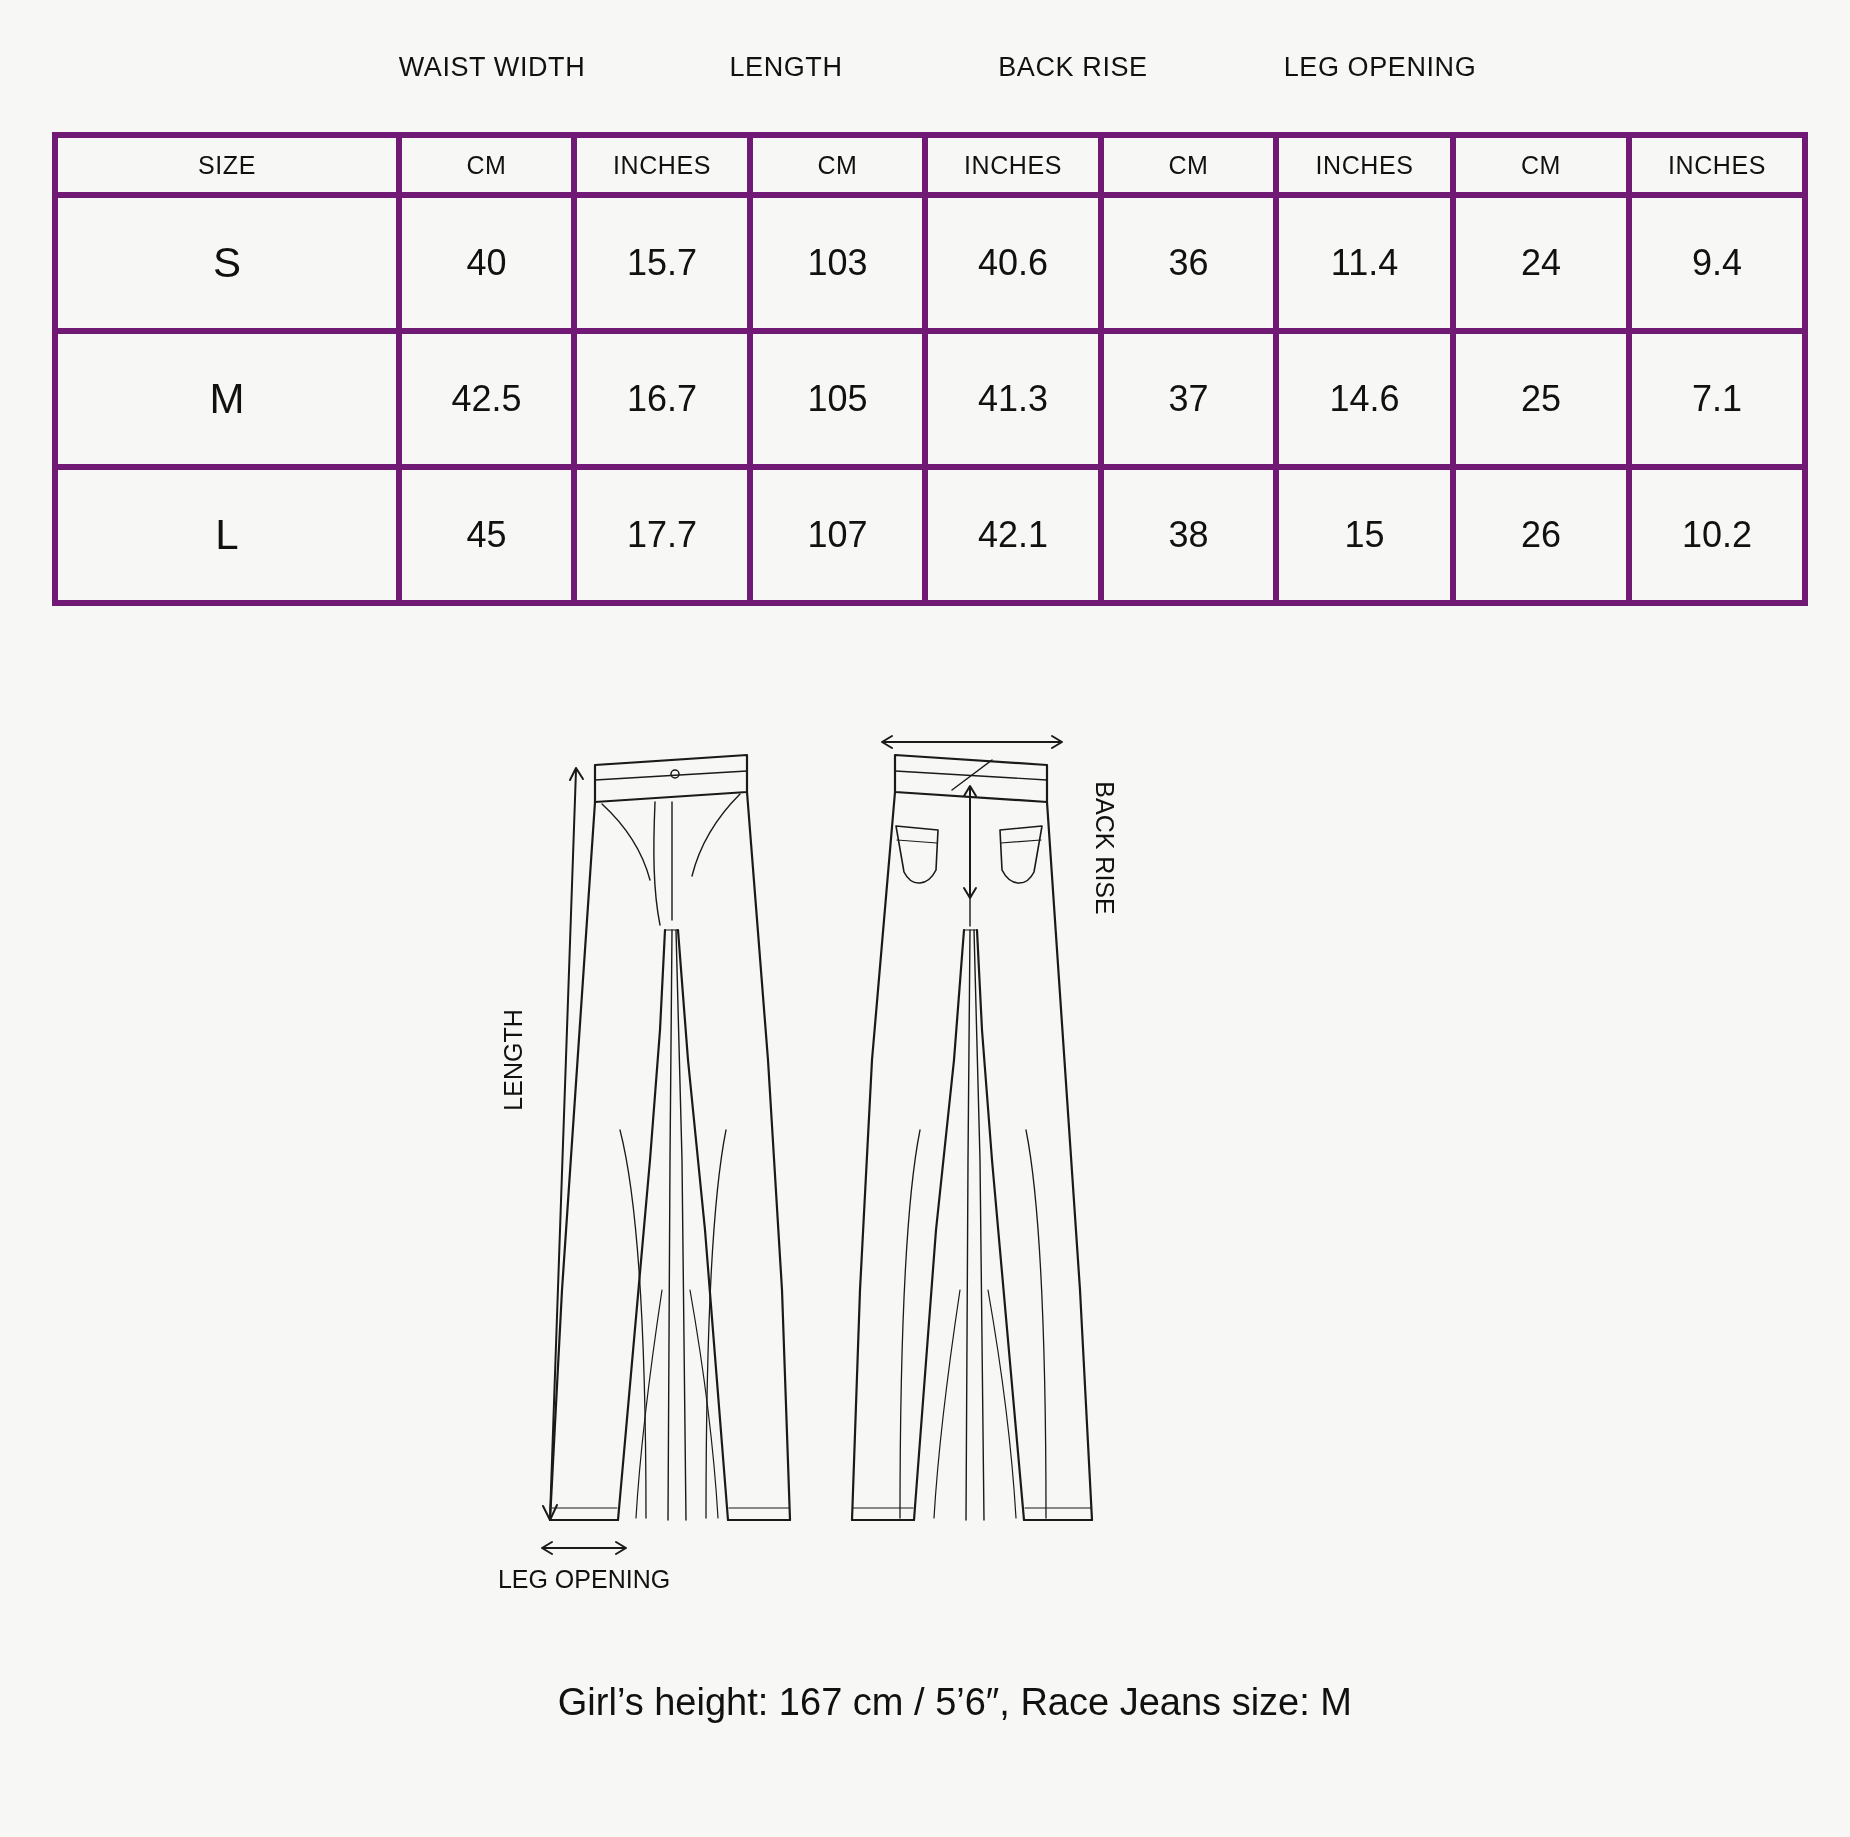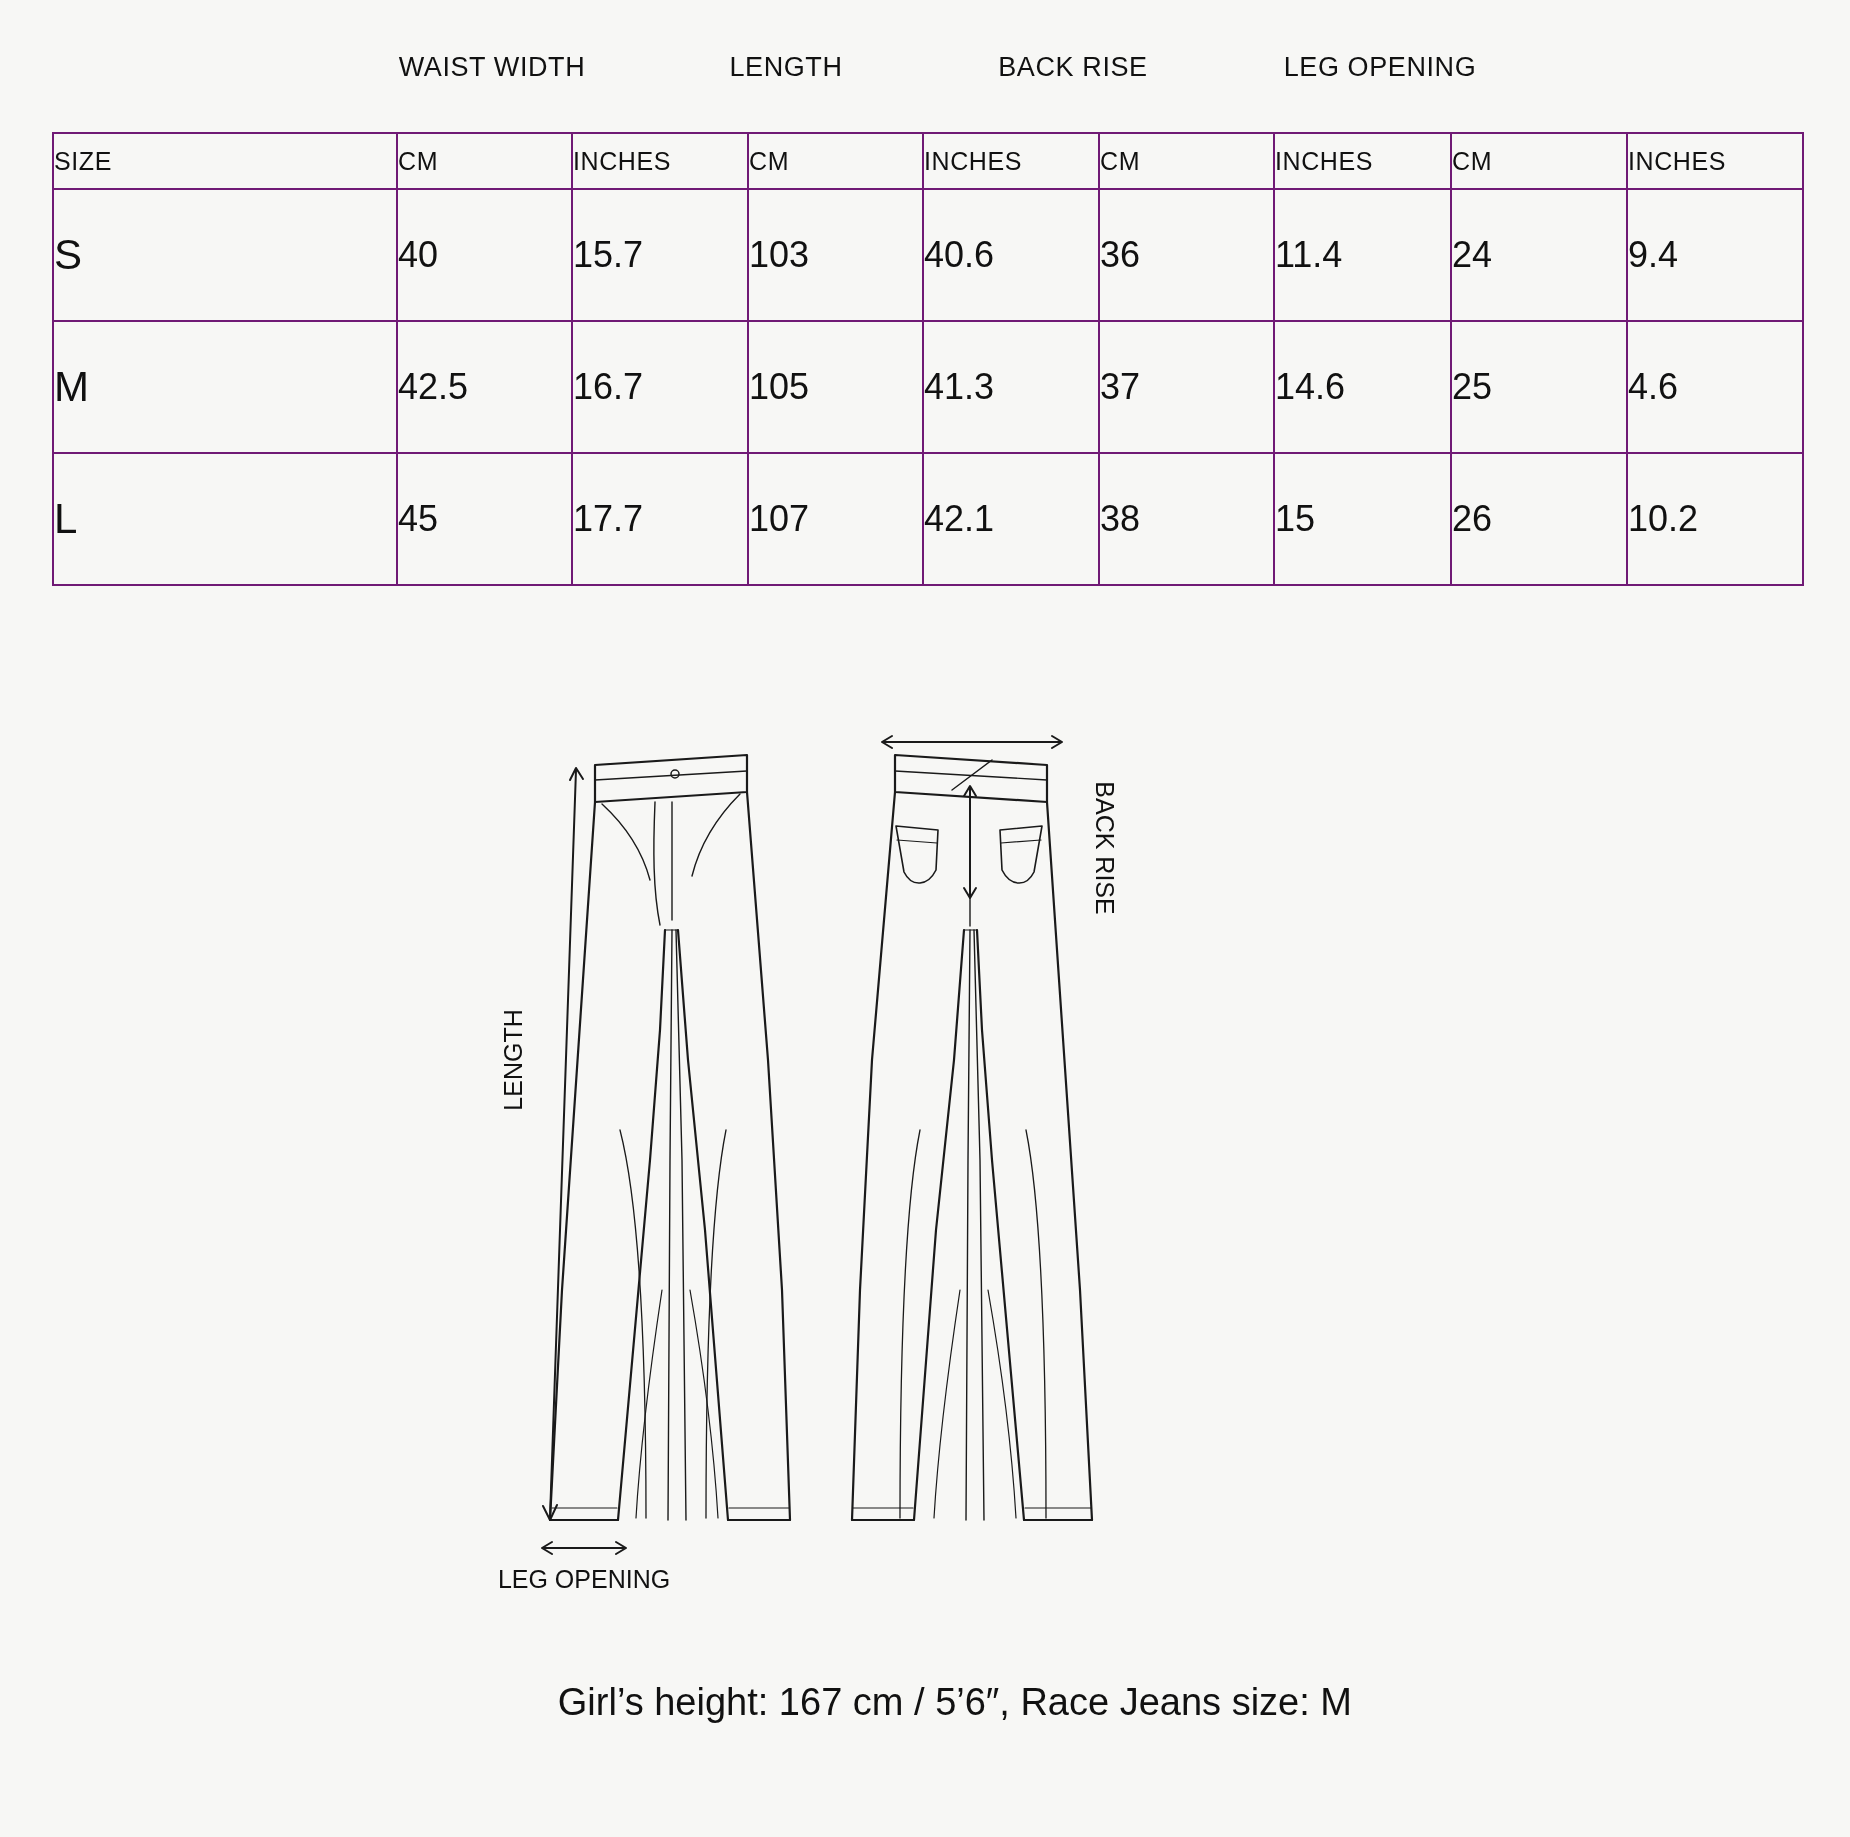--- a/index.html
+++ b/index.html
@@ -49,8 +49,8 @@
     table-layout: fixed;
   }
   .size-table th, .size-table td {
-    border: 2px solid #701a75;
-    text-align: left;
+    border: 6px solid #701a75;
+    text-align: center;
     vertical-align: middle;
     background: transparent;
   }

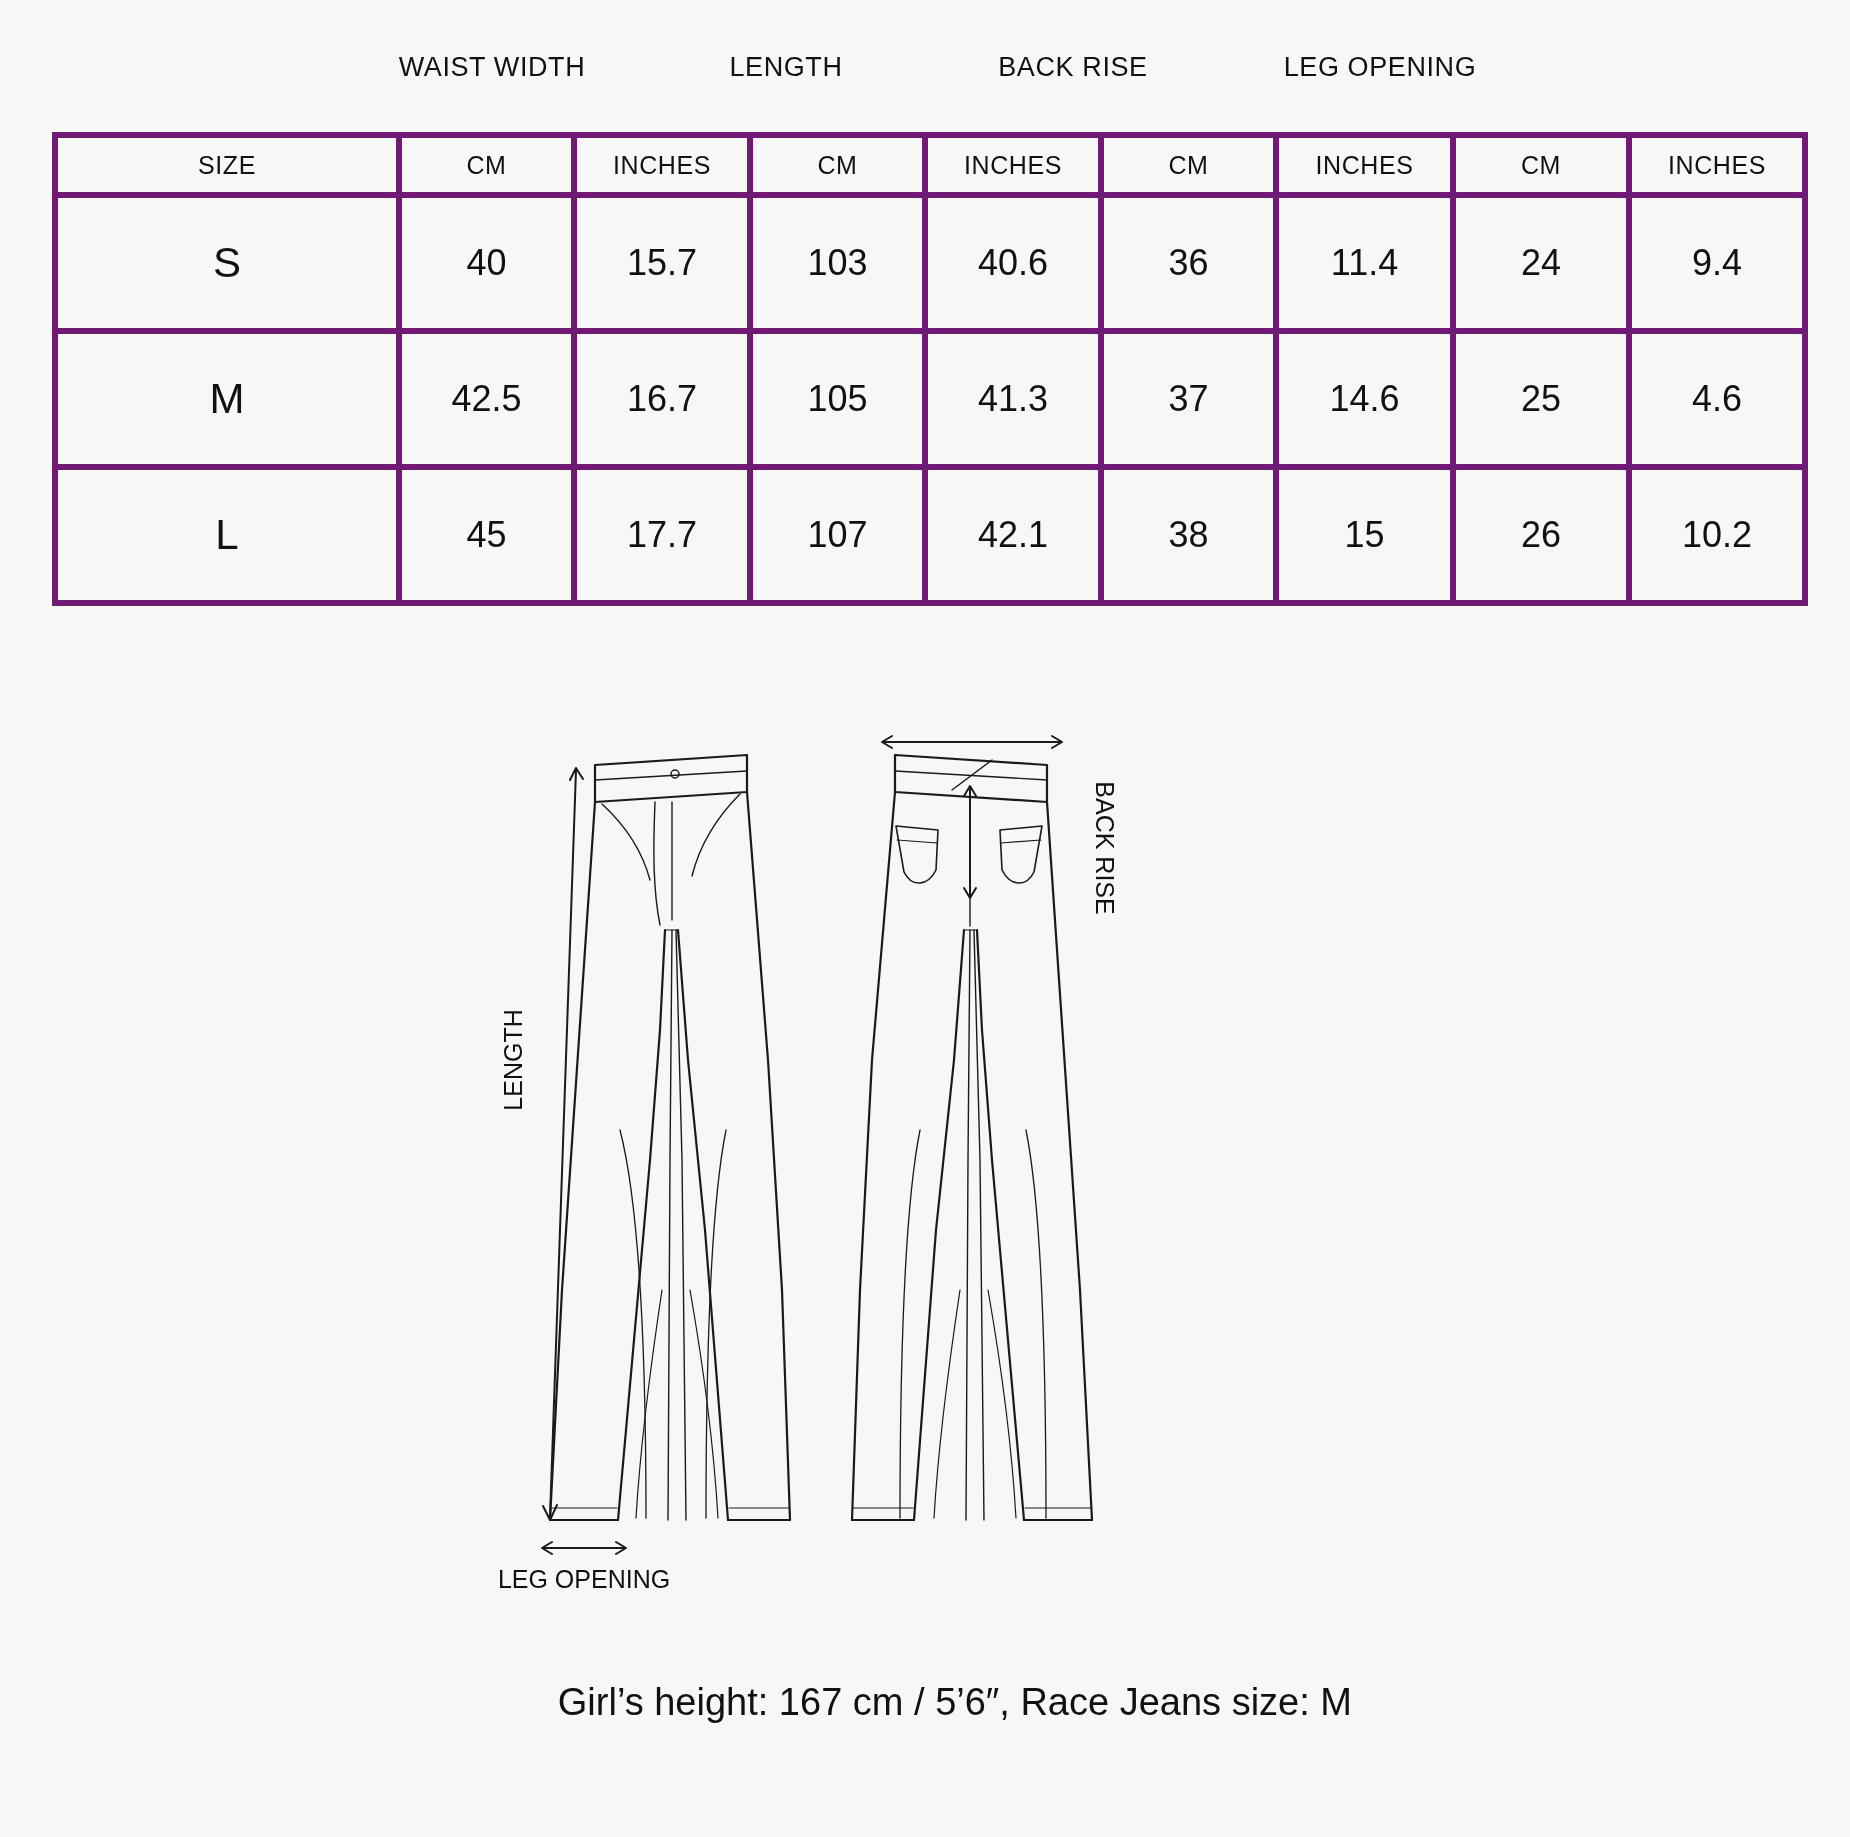--- a/index.html
+++ b/index.html
@@ -166,7 +166,7 @@
         <td class="num">37</td>
         <td class="num">14.6</td>
         <td class="num">25</td>
-        <td class="num">4.6</td>
+        <td class="num">7.1</td>
       </tr>
       <tr>
         <td class="size-cell">L</td>

